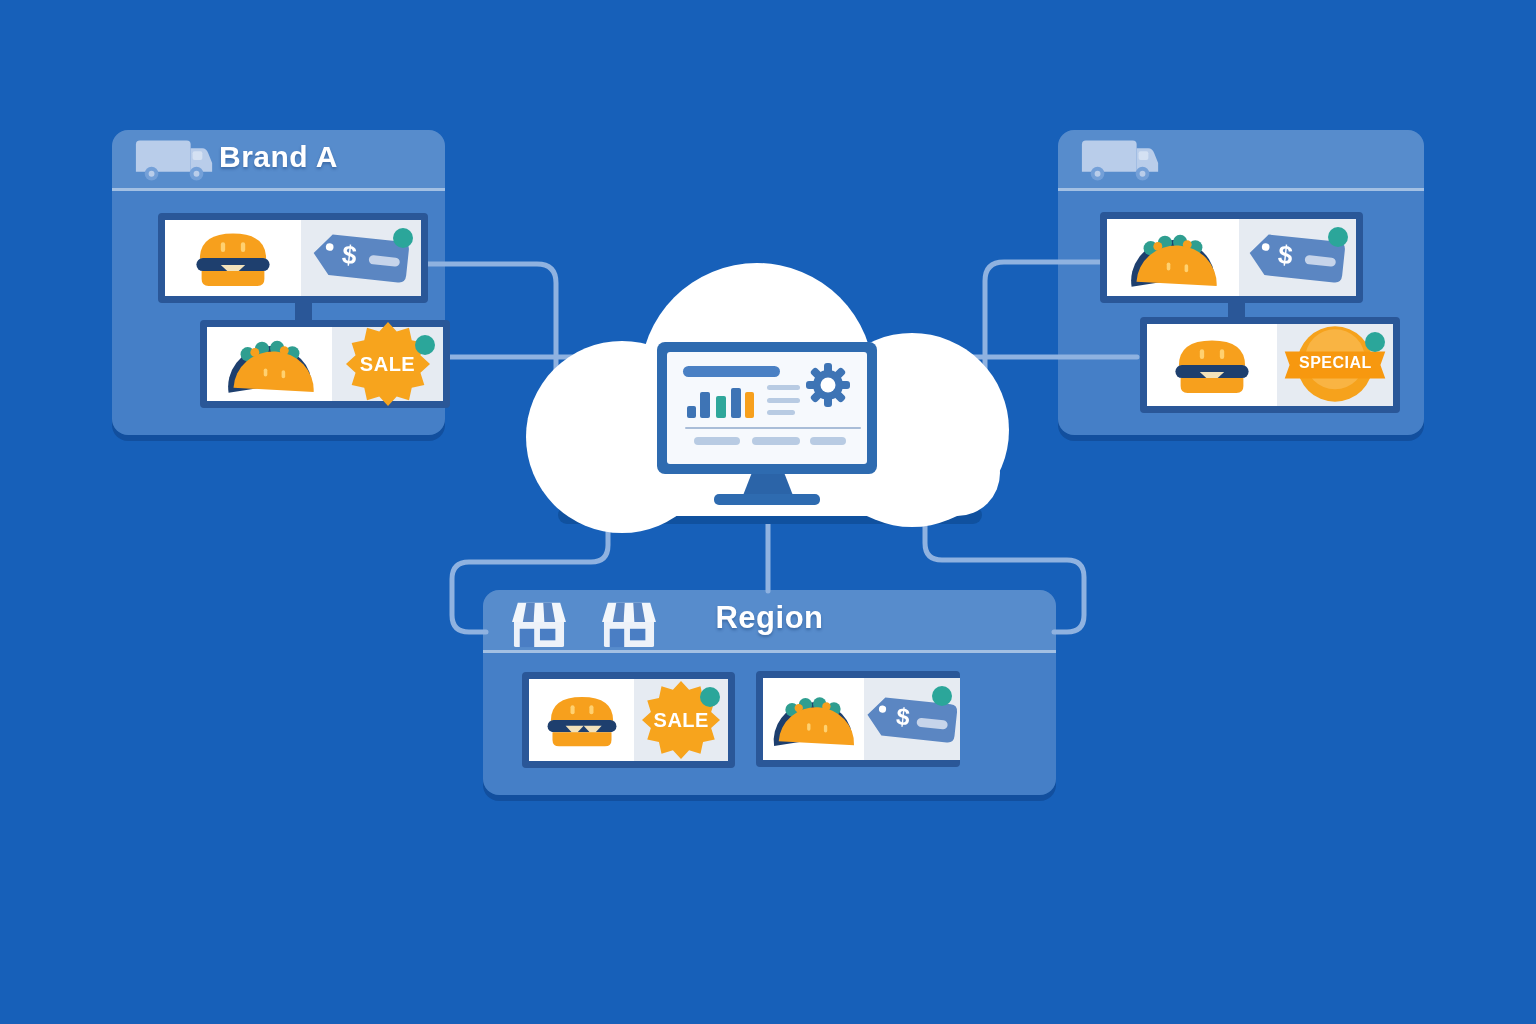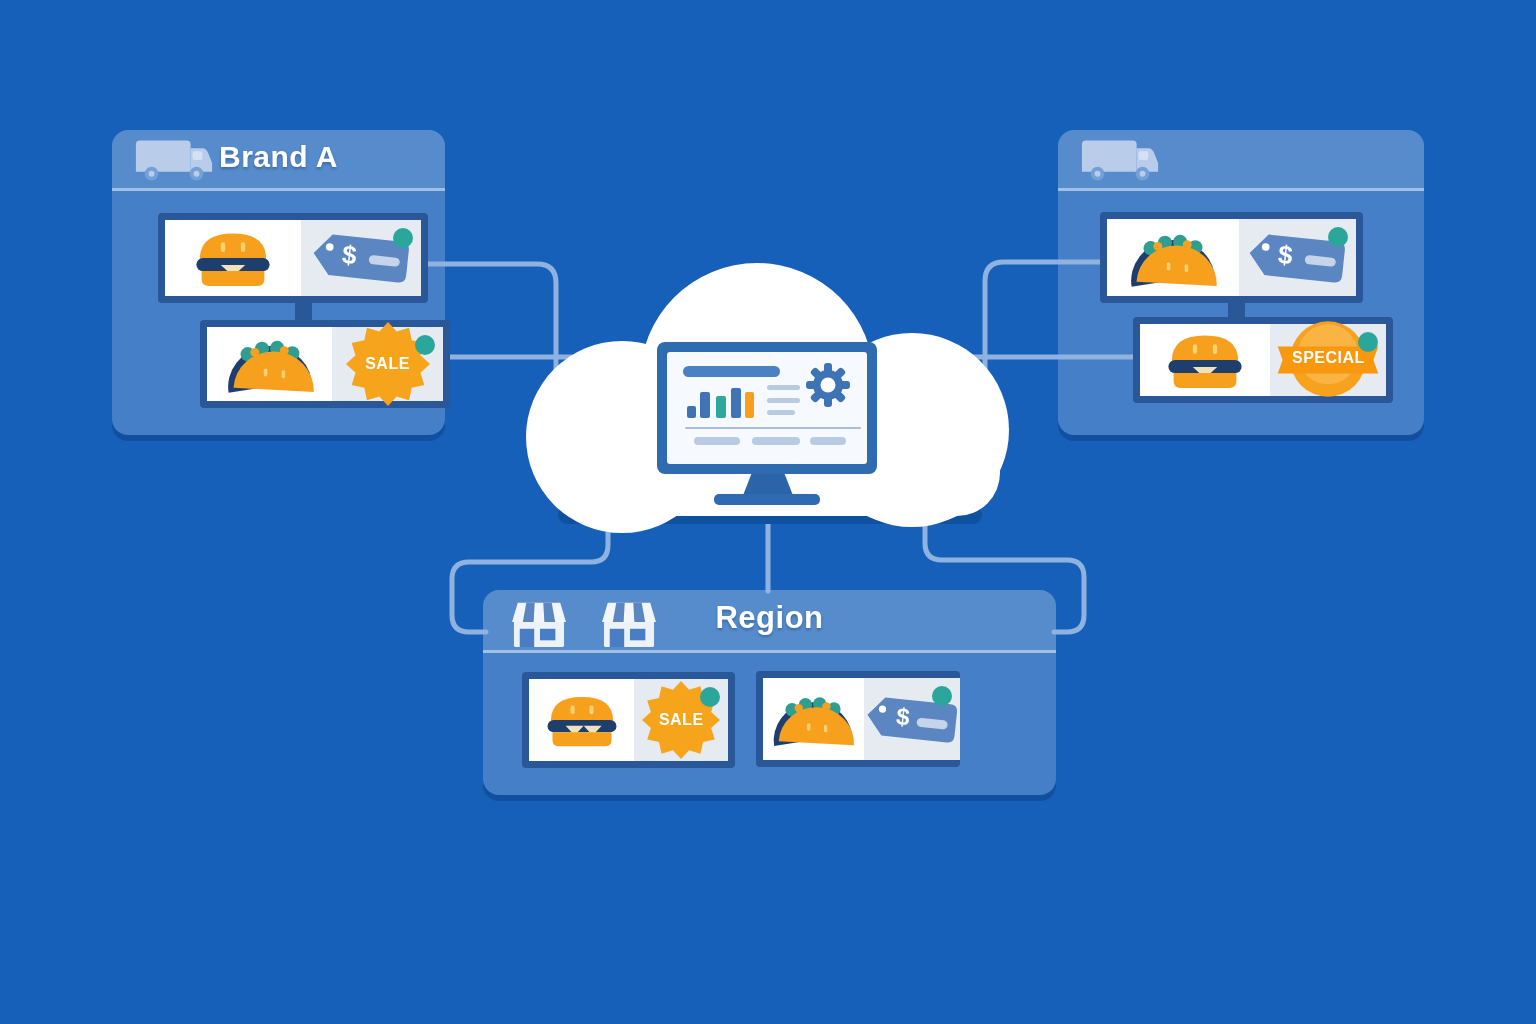--- a/index.html
+++ b/index.html
@@ -31,7 +31,7 @@
   .star-badge{position:relative;width:84px;height:84px;}
   .star-badge svg{position:absolute;inset:0;width:100%;height:100%;}
   .star-badge span{position:absolute;inset:0;display:flex;align-items:center;justify-content:center;
-        color:#ffffff;font-size:16px;font-weight:bold;letter-spacing:0.5px;}
+        color:#ffffff;font-size:20px;font-weight:bold;letter-spacing:0.5px;}
   .special-badge{position:relative;width:116px;height:84px;}
   .special-badge svg{position:absolute;inset:0;width:100%;height:100%;}
   .special-badge span{position:absolute;left:0;top:31px;width:100%;text-align:center;

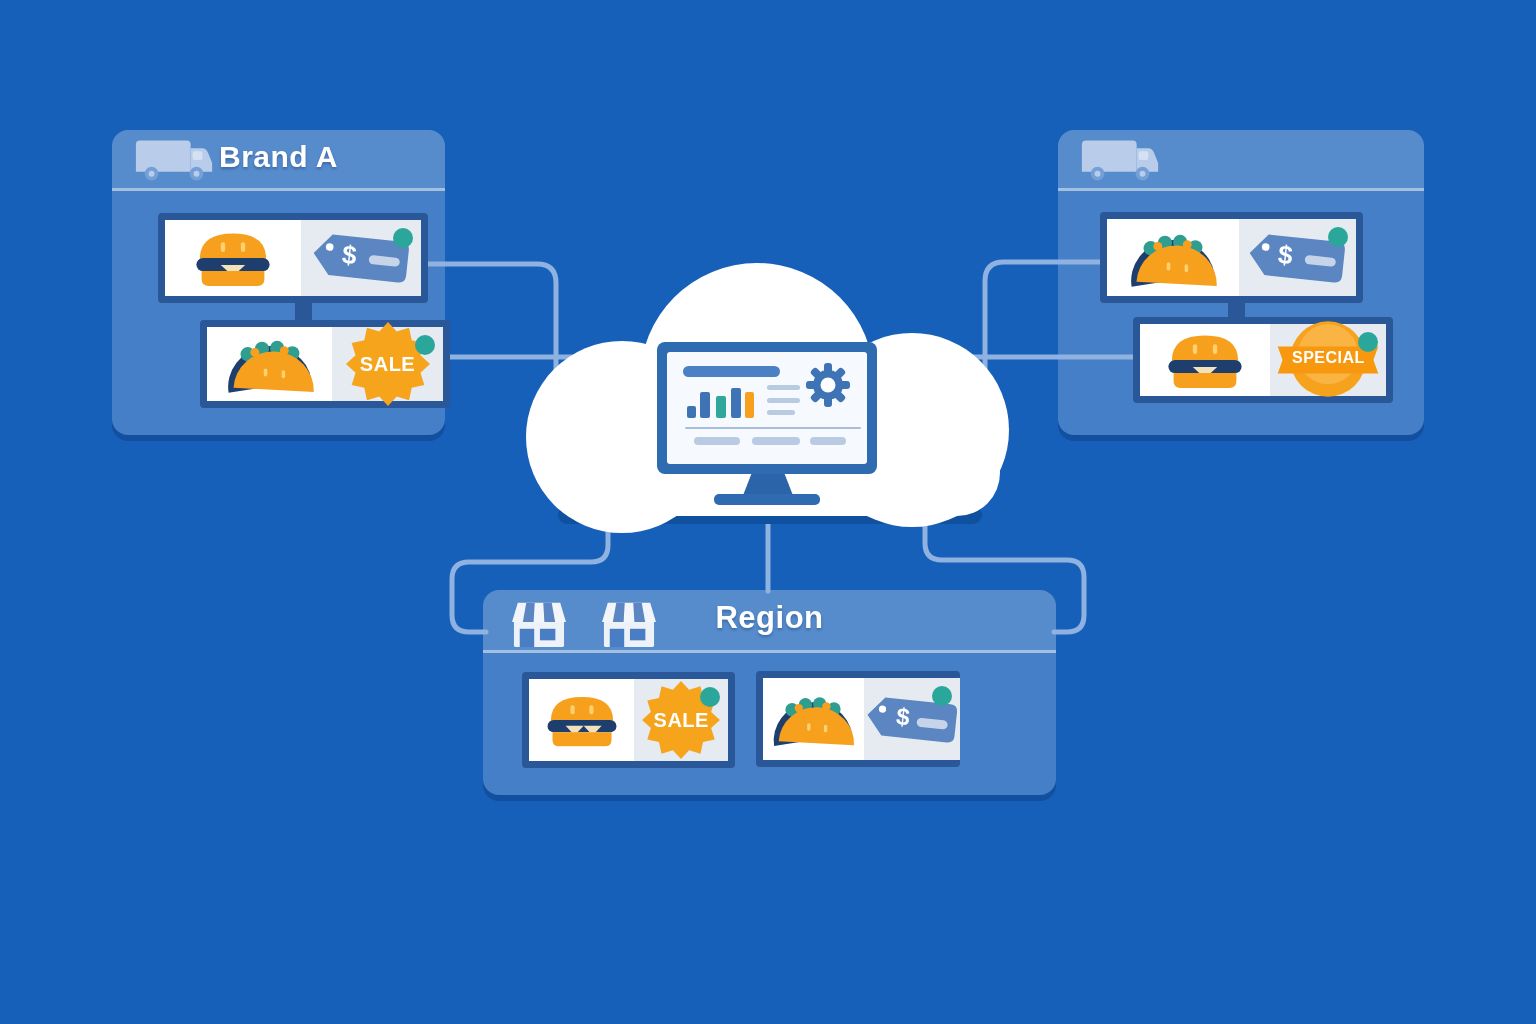--- a/index.html
+++ b/index.html
@@ -163,7 +163,7 @@
       </div>
     </div>
 
-    <div class="card" style="left:75px;top:187px;width:260px;height:86px;">
+    <div class="card" style="left:82px;top:187px;width:260px;height:96px;">
       <div class="card-left">
         <svg width="88" height="68" viewBox="0 0 100 78">
           <path d="M12 40 Q12 11 50 11 Q88 11 88 40 Z" fill="#f7a01d"></path>

